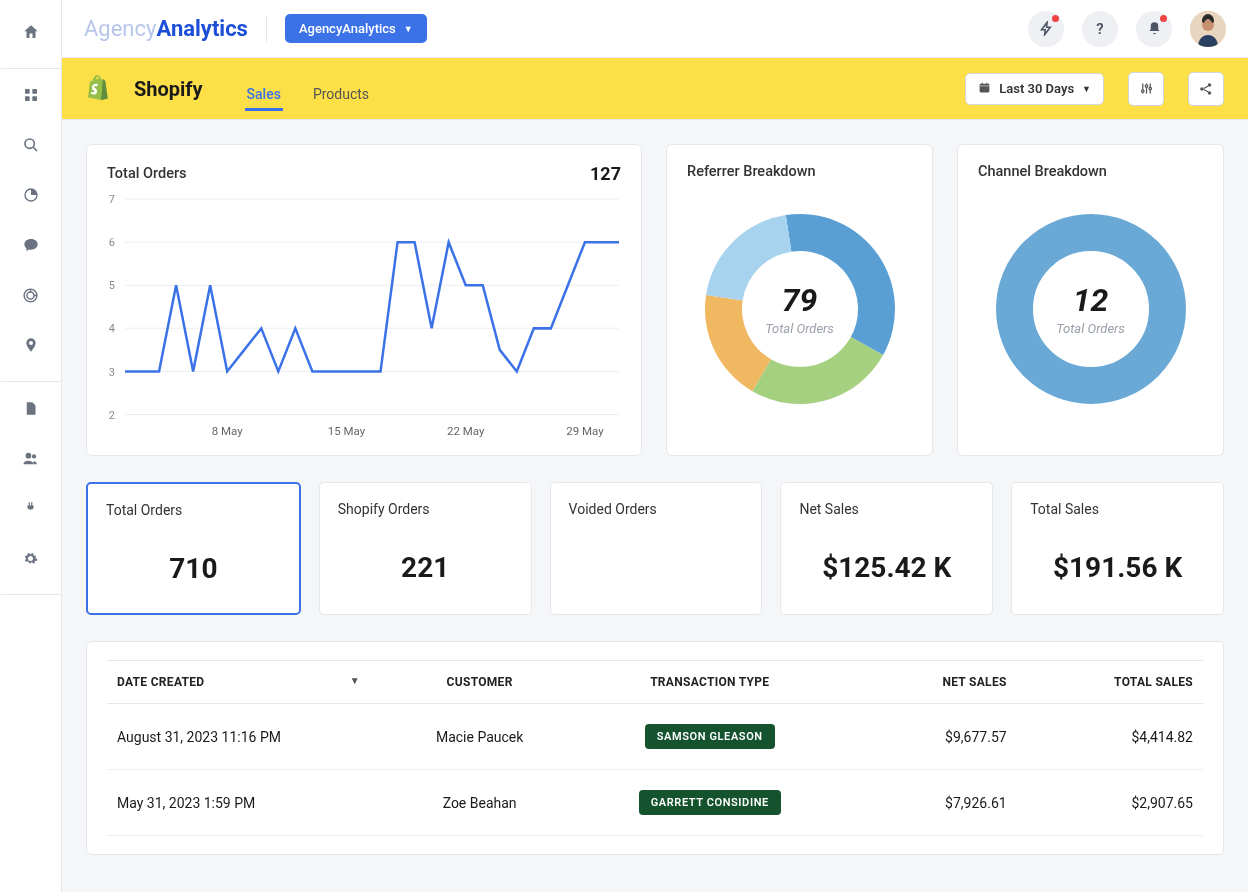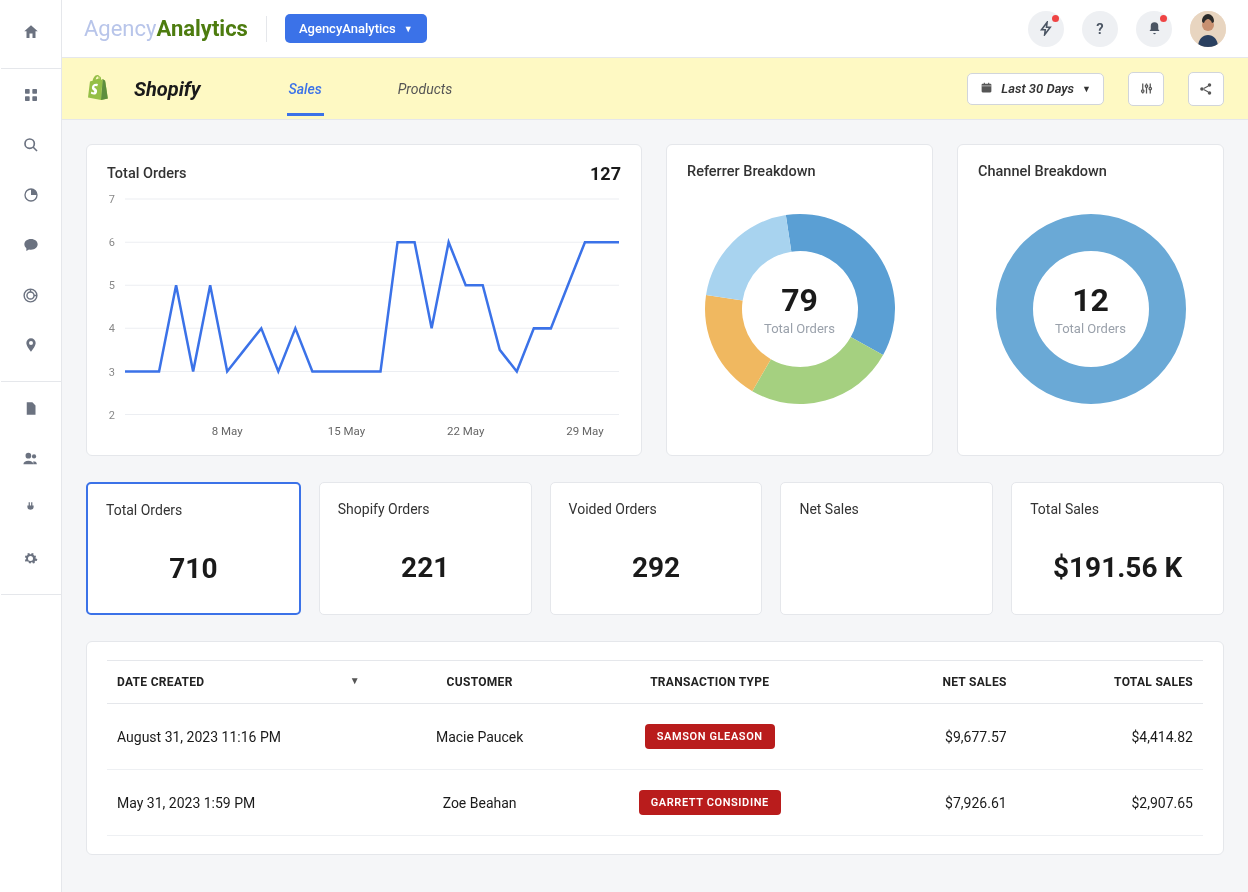--- a/index.html
+++ b/index.html
@@ -17,7 +17,7 @@
 .topbar { height: 58px; background: #fff; border-bottom: 1px solid #e5e7eb; display: flex; align-items: center; padding: 0 22px; gap: 18px; }
 .brand { display: flex; align-items: baseline; font-size: 22px; font-weight: 400; color: #3b82f6; }
 .brand .b1 { color: #b8c5ea; font-weight: 400; }
-.brand .b2 { color: #4d7c0f; font-weight: 700; }
+.brand .b2 { color: #1d4ed8; font-weight: 700; }
 .vline { width: 1px; height: 26px; background: #e5e7eb; }
 .ws-chip { background: #3b72e8; color: #fff; border-radius: 5px; padding: 7px 14px; font-size: 13px; font-weight: 500; display: flex; align-items: center; gap: 8px; cursor: pointer; }
 .ws-chip .caret { font-size: 9px; }

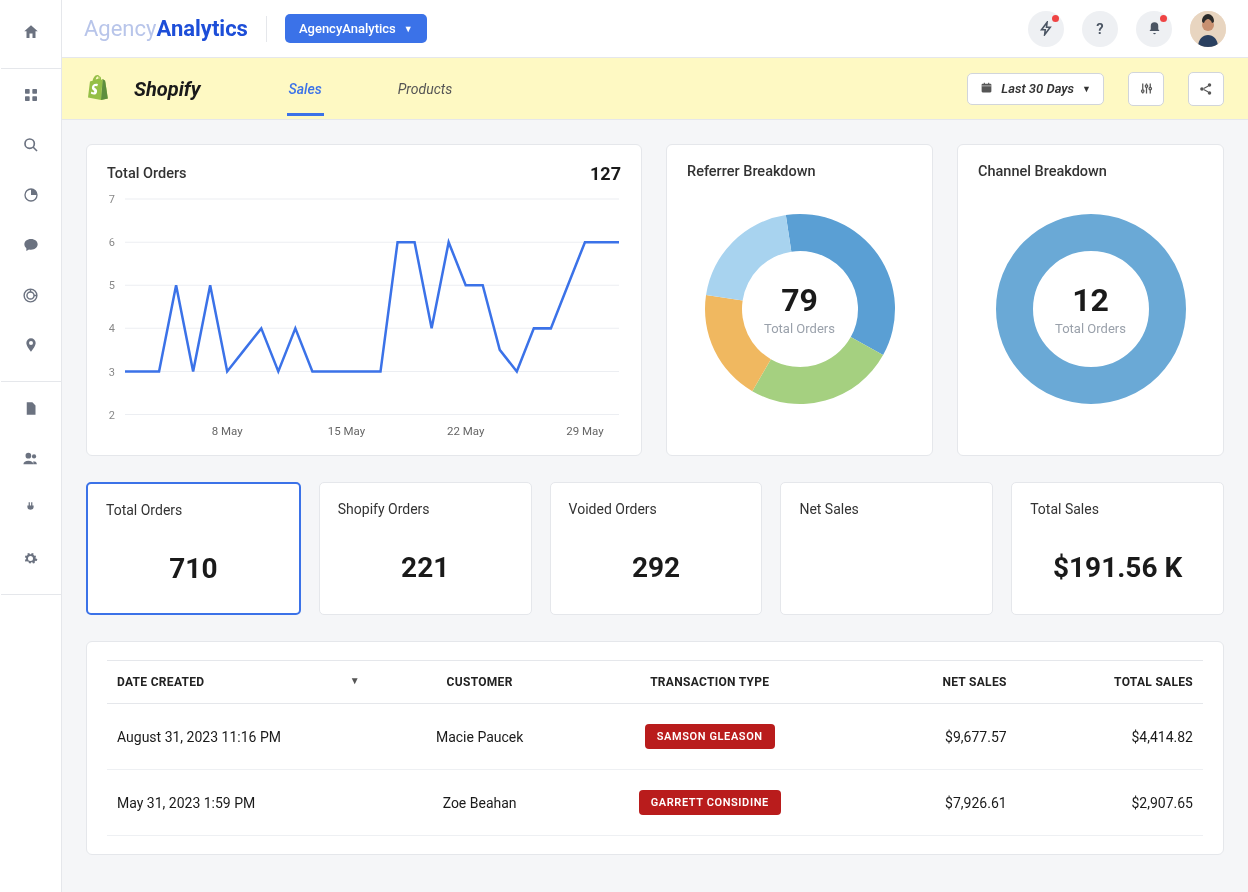--- a/index.html
+++ b/index.html
@@ -27,7 +27,7 @@
 .dot { position: absolute; top: 4px; right: 5px; width: 7px; height: 7px; background: #ef4444; border-radius: 50%; }
 
 
-.subbar { background: #fef9c3; border-bottom: 1px solid #e5e7eb; padding: 0 24px; display: flex; align-items: center; height: 62px; gap: 24px; font-style: italic; }
+.subbar { background: #fde047; border-bottom: 1px solid #e5e7eb; padding: 0 24px; display: flex; align-items: center; height: 62px; gap: 24px; }
 .shopify-logo { width: 24px; height: 26px; display:flex; align-items:center; }
 .page-title { font-size: 20px; font-weight: 700; }
 .tabs { display: flex; gap: 28px; margin-left: 18px; }

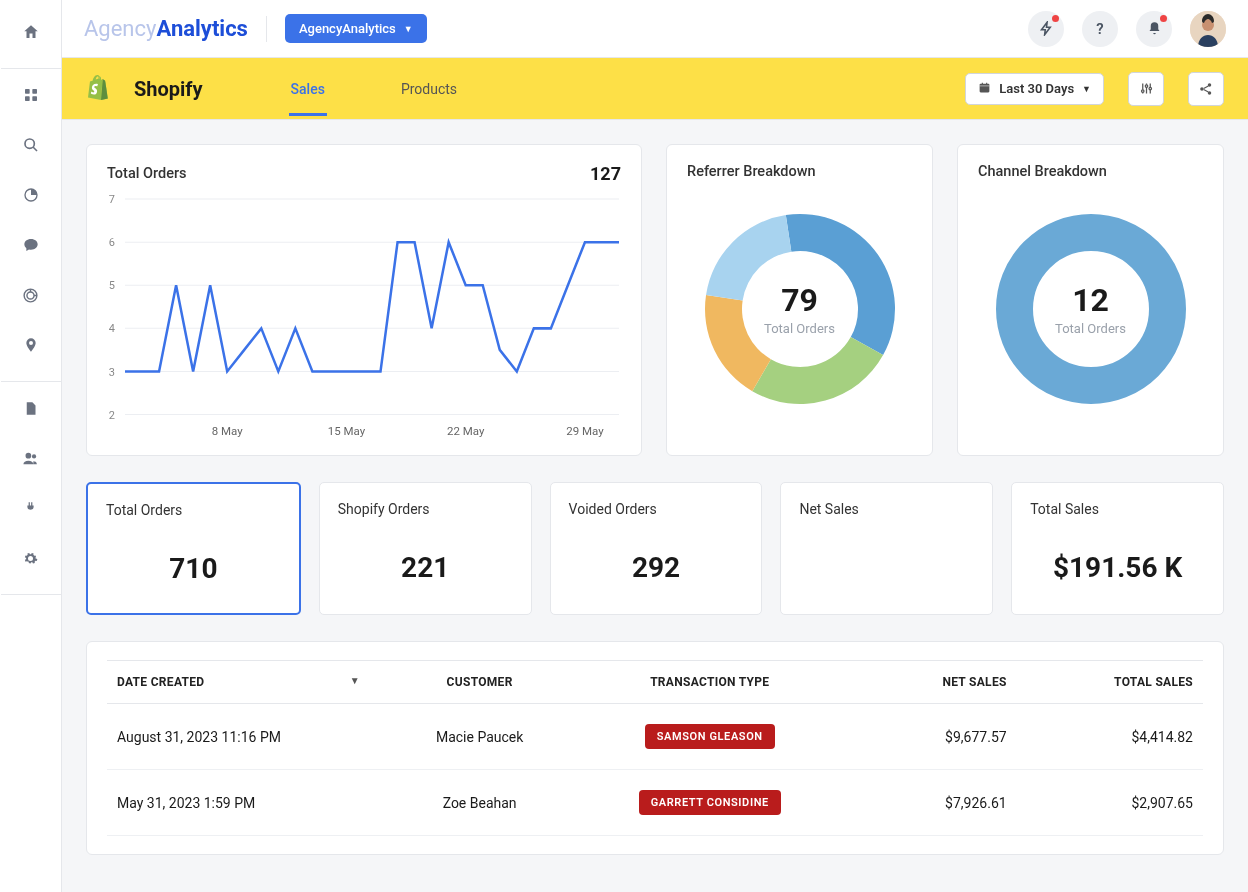--- a/index.html
+++ b/index.html
@@ -31,7 +31,7 @@
 .shopify-logo { width: 24px; height: 26px; display:flex; align-items:center; }
 .page-title { font-size: 20px; font-weight: 700; }
 .tabs { display: flex; gap: 28px; margin-left: 18px; }
-.tab { font-size: 14px; color: #555; padding: 20px 2px 16px; border-bottom: 3px solid transparent; cursor: pointer; margin-left: 44px; }
+.tab { font-size: 14px; color: #555; padding: 20px 2px 6px; border-bottom: 3px solid transparent; cursor: pointer; }
 .tab.active { color: #3b72e8; border-bottom-color: #3b72e8; font-weight: 500; }
 .subbar .spacer { flex: 1; }
 .range-btn { border: 1px solid #d1d5db; background: #fff; border-radius: 5px; padding: 7px 12px; font-size: 13px; font-weight: 600; display: flex; align-items: center; gap: 8px; cursor: pointer; color:#333; }

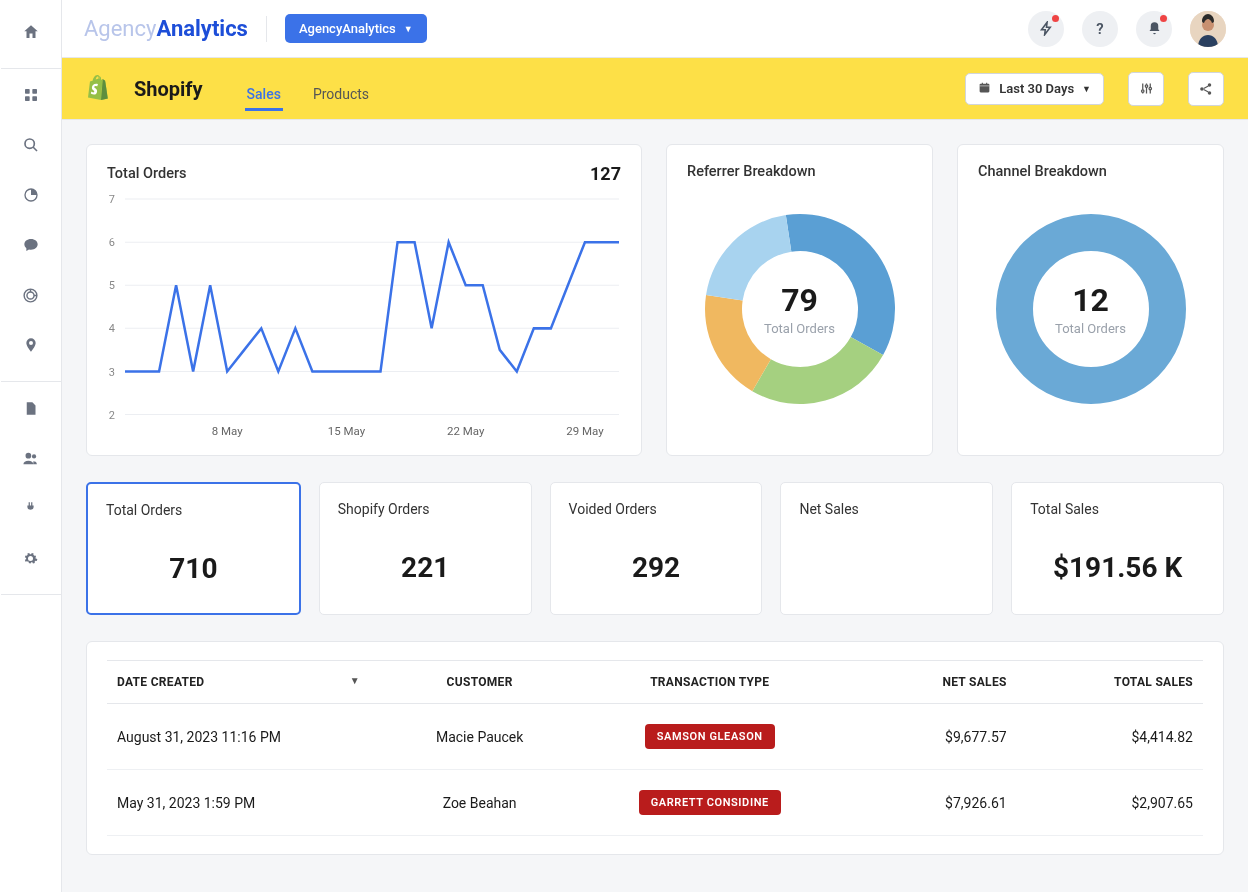--- a/index.html
+++ b/index.html
@@ -44,7 +44,7 @@
 .card-title { font-size: 14.5px; color: #333; font-weight: 500; }
 .line-card { flex: 0 0 556px; height: 312px; position:relative; }
 .donut-card { flex: 1; height: 312px; display:flex; flex-direction:column; }
-.donut-wrap { flex:1; display:flex; align-items:center; justify-content:center; position:relative; }
+.donut-wrap { flex:1; display:flex; align-items:center; justify-content:center; position:relative;font-style:italic; }
 .donut-center { position:absolute; text-align:center; }
 .donut-center .n { font-size: 32px; font-weight:700; }
 .donut-center .l { font-size: 13px; color:#9aa1ab; margin-top:2px; }

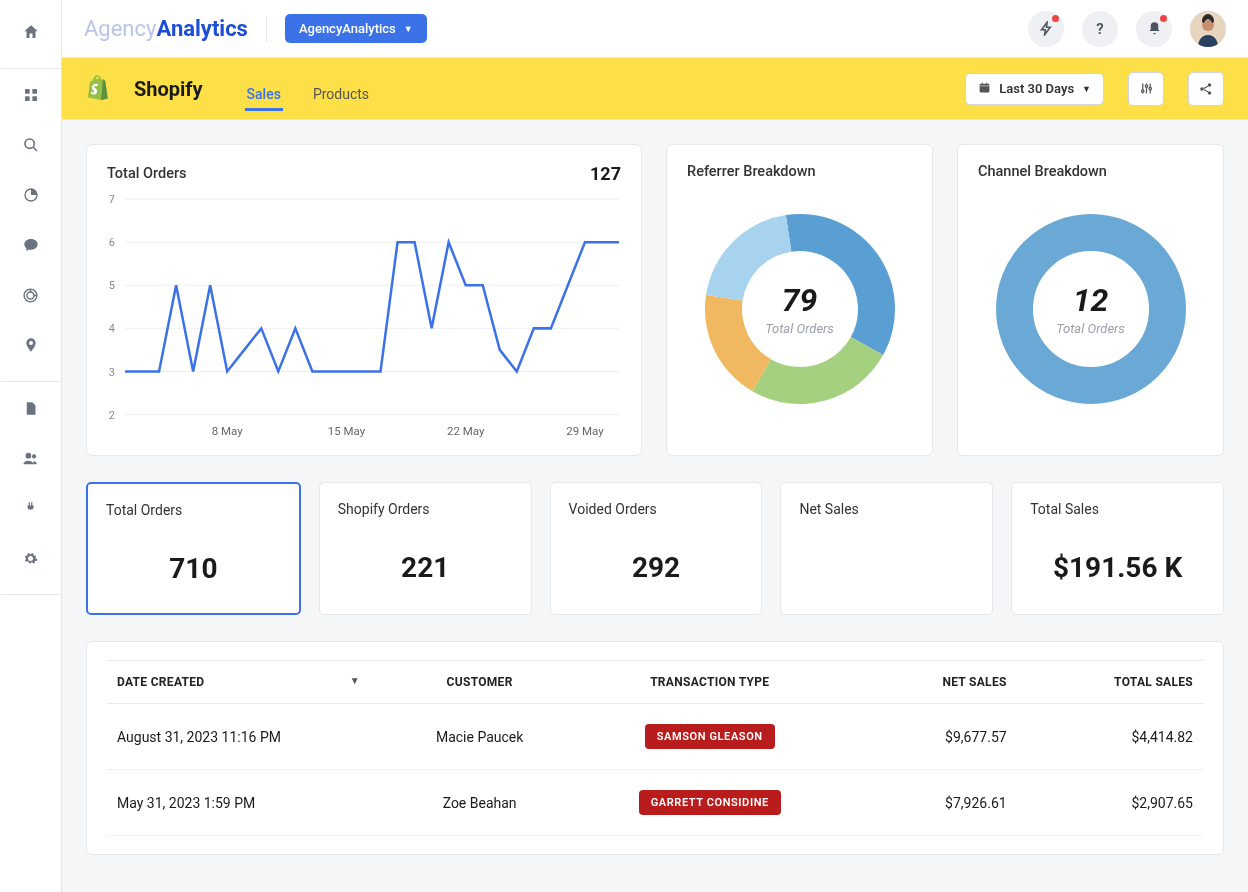--- a/index.html
+++ b/index.html
@@ -300,7 +300,6 @@
           </div>
           <div class="kpi">
             <div class="t">Voided Orders</div>
-            <div class="v">292</div>
           </div>
           <div class="kpi">
             <div class="t">Net Sales</div>

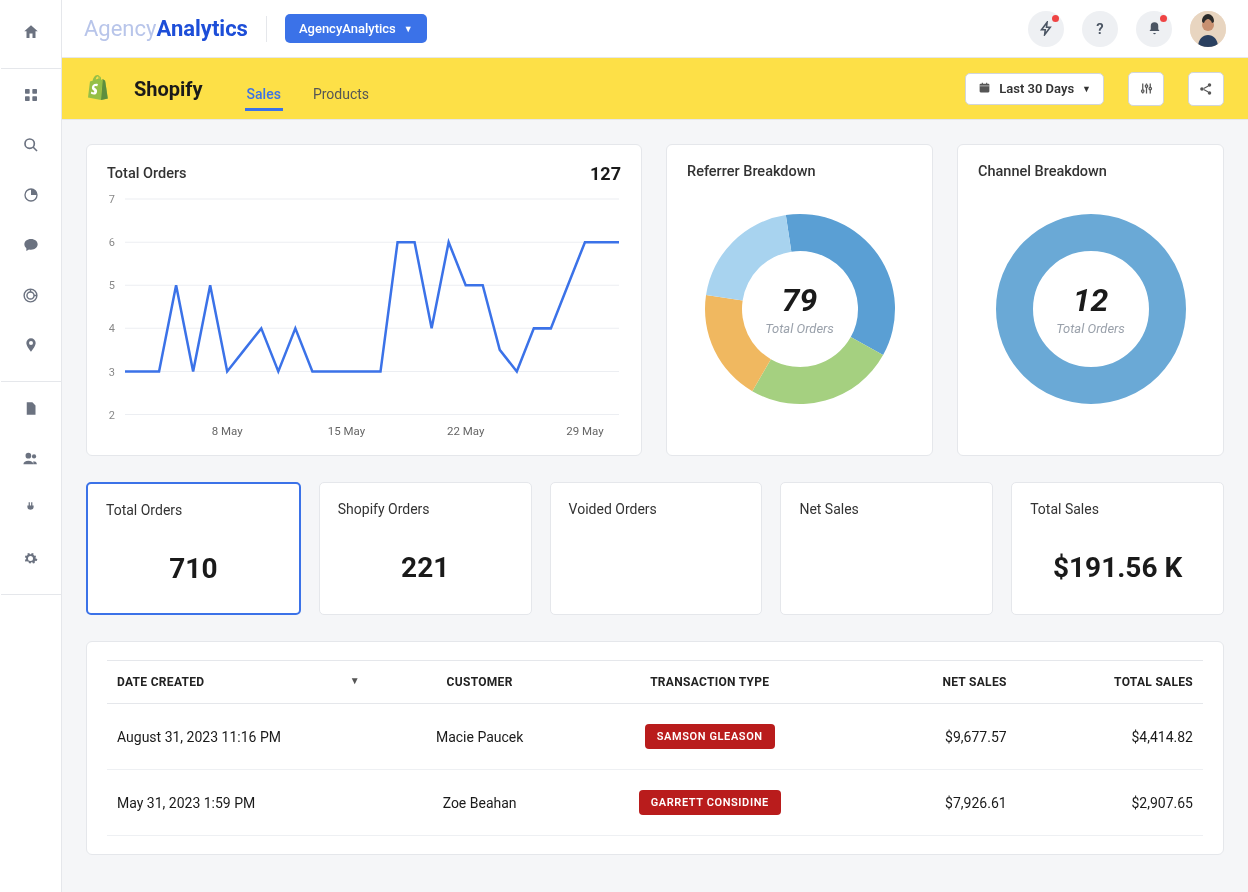--- a/index.html
+++ b/index.html
@@ -303,6 +303,7 @@
           </div>
           <div class="kpi">
             <div class="t">Net Sales</div>
+            <div class="v">$125.42 K</div>
           </div>
           <div class="kpi">
             <div class="t">Total Sales</div>

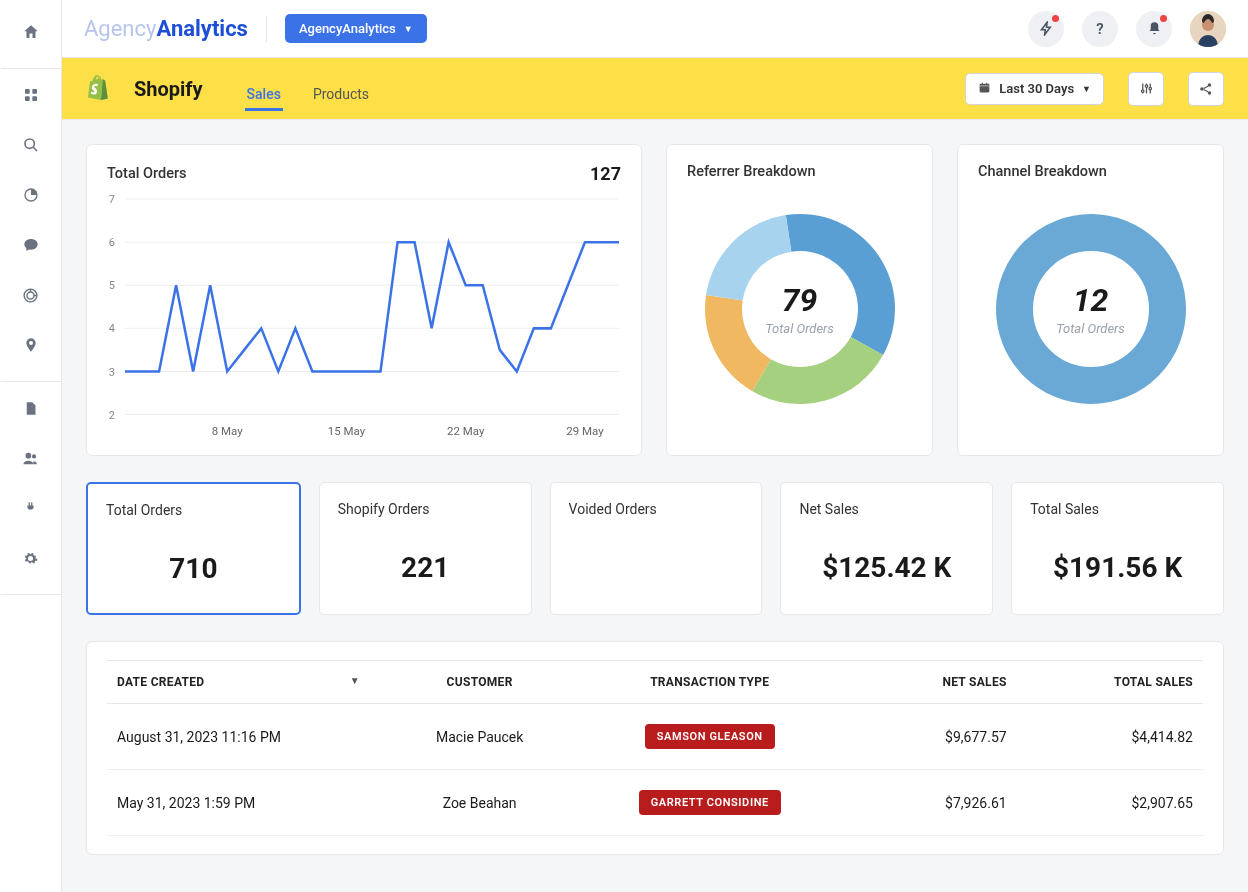--- a/index.html
+++ b/index.html
@@ -68,7 +68,7 @@
 th.c, td.c { text-align:center; }
 td { padding: 20px 10px; font-size:14px; border-bottom:1px solid #eef0f3; }
 .sort-ic { float:right; color:#555; font-size:10px; }
-.badge { display:inline-block; background:#b91c1c; color:#fff; font-size:11px; font-weight:600; letter-spacing:.6px; padding:6px 12px; border-radius:4px; }
+.badge { display:inline-block; background:#14532d; color:#fff; font-size:11px; font-weight:600; letter-spacing:.6px; padding:6px 12px; border-radius:4px; }
 
 
 .chart-svg { position:absolute; left:18px; right:10px; top:48px; bottom:14px; }

